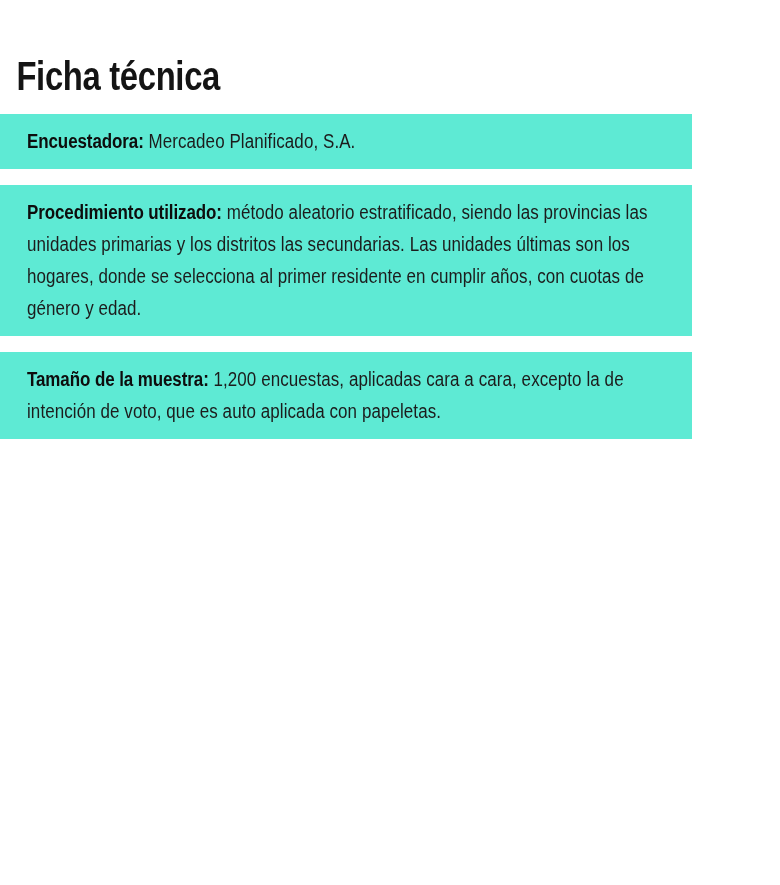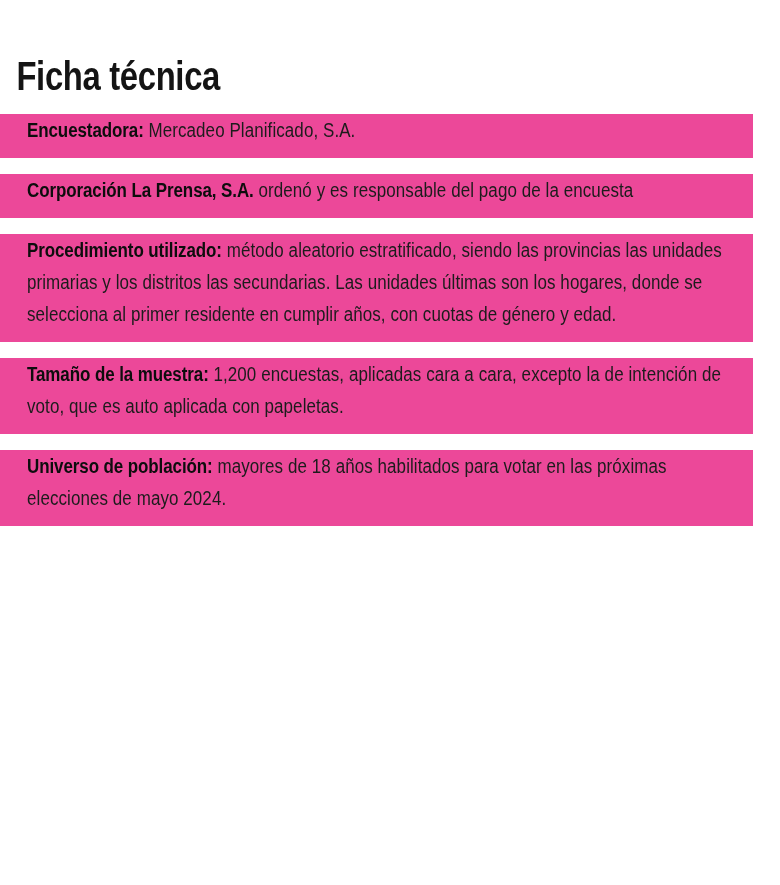--- a/index.html
+++ b/index.html
@@ -39,10 +39,10 @@
     width: 780px;
   }
   .fact-row {
-    background: #ec4899;
-    width: 753px;
+    background: #5eead4;
+    width: 692px;
     box-sizing: border-box;
-    padding: 0 22px 12px 27px;
+    padding: 11px 22px 12px 27px;
     margin-bottom: 16px;
   }
   .fact-row:last-child {

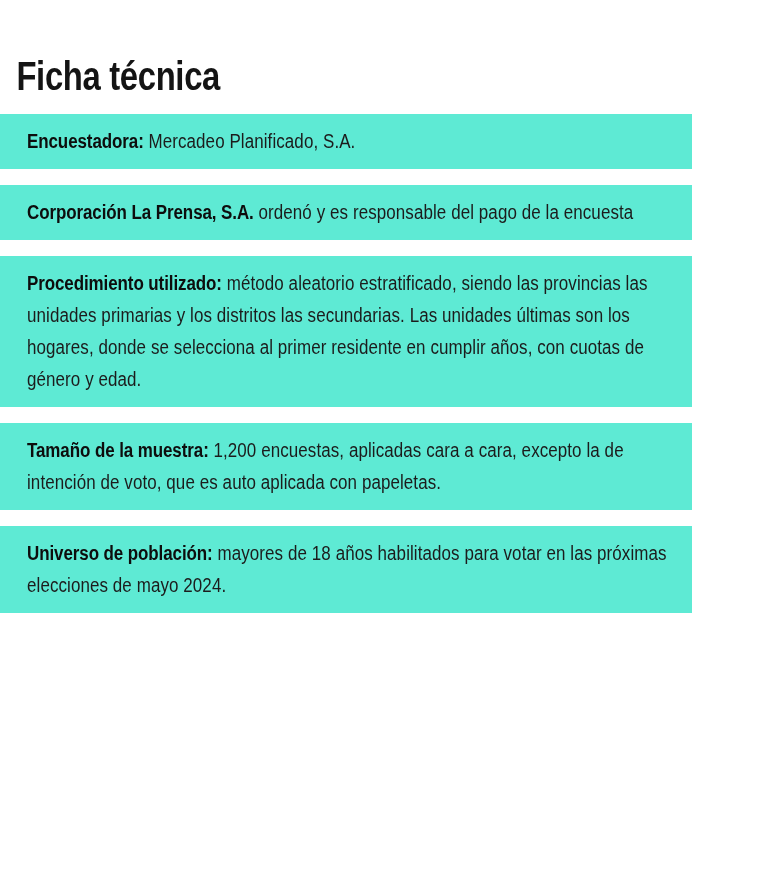--- a/index.html
+++ b/index.html
@@ -81,9 +81,6 @@
       <p class="fact-text"><span class="fact-label">Encuestadora:</span><span class="fact-value"> Mercadeo Planificado, S.A.</span></p>
     </div>
 
-    <div class="fact-row">
-      <p class="fact-text"><span class="fact-label">Corporación La Prensa, S.A.</span><span class="fact-value"> ordenó y es responsable del pago de la encuesta</span></p>
-    </div>
 
     <div class="fact-row">
       <p class="fact-text"><span class="fact-label">Procedimiento utilizado:</span><span class="fact-value"> método aleatorio estratificado, siendo las provincias las unidades primarias y los distritos las secundarias. Las unidades últimas son los hogares, donde se selecciona al primer residente en cumplir años, con cuotas de género y edad.</span></p>

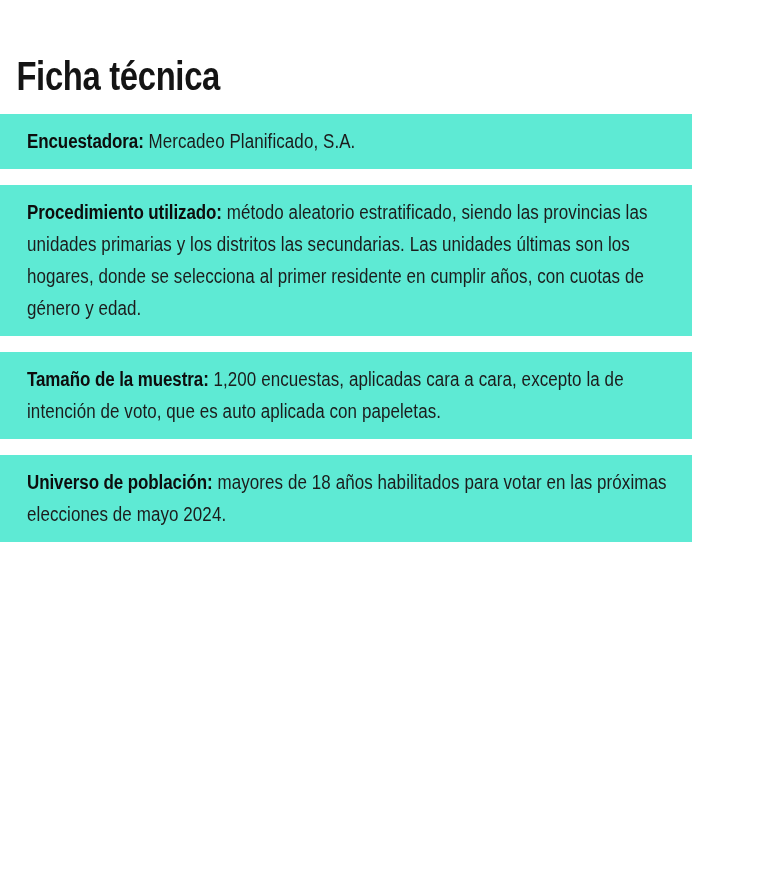--- a/index.html
+++ b/index.html
@@ -91,9 +91,6 @@
     </div>
 
 
-    <div class="fact-row">
-      <p class="fact-text"><span class="fact-label">Universo de población:</span><span class="fact-value"> mayores de 18 años habilitados para votar en las próximas elecciones de mayo 2024.</span></p>
-    </div>
 
 
 

